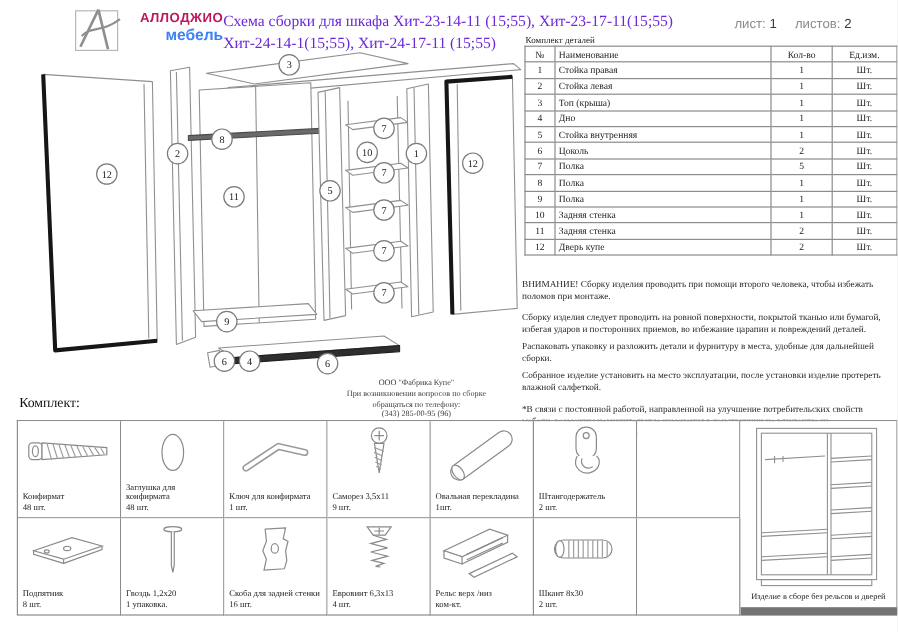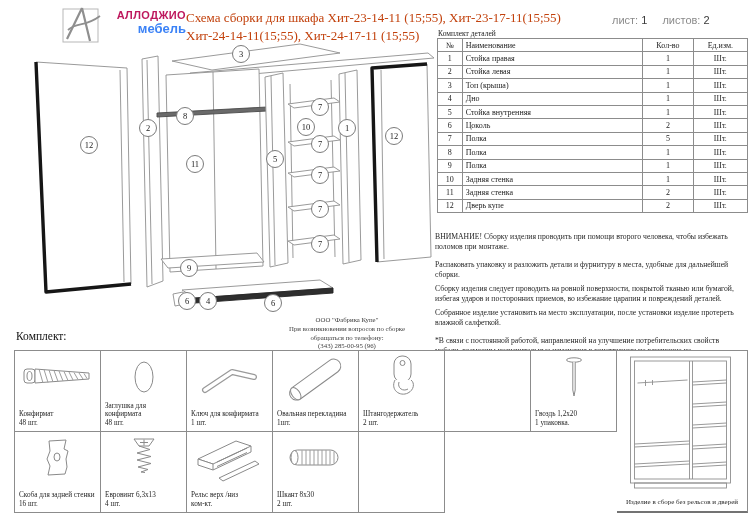--- a/index.html
+++ b/index.html
@@ -12,7 +12,7 @@
          font-family:"Liberation Sans",sans-serif;font-weight:bold;line-height:1.05;}
   .brand-name{font-size:11px;color:#be185d;letter-spacing:.4px;}
   .brand-sub{font-size:13px;color:#3b82f6;}
-  .title{position:absolute;left:186px;top:9px;width:390px;font-size:13px;line-height:1.35;color:#c2410c;}
+  .title{position:absolute;left:186px;top:9px;width:390px;font-size:13px;line-height:1.35;color:#6d28d9;}
   .sheetinfo{position:absolute;left:612px;top:14px;width:130px;font-family:"Liberation Sans",sans-serif;
              font-size:11px;color:#8b8b8b;}
   .sheetinfo b{color:#3a3a3a;font-weight:normal;}

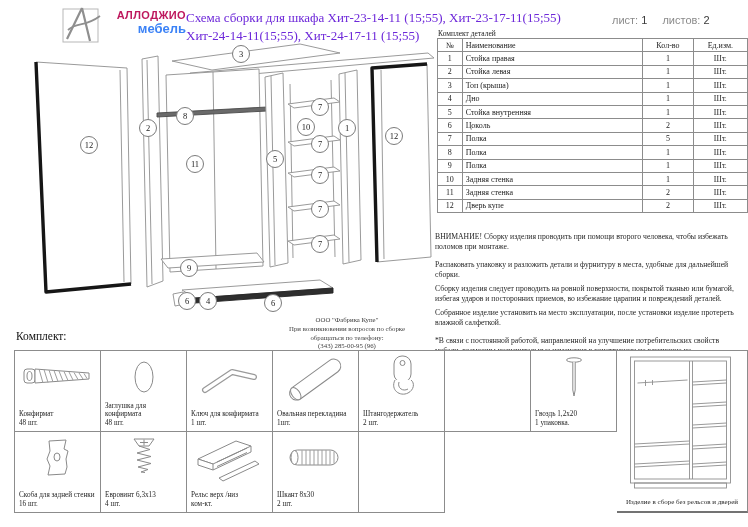--- a/index.html
+++ b/index.html
@@ -67,7 +67,7 @@
   </div>
   <div class="title">
     <div>Схема сборки для шкафа Хит-23-14-11 (15;55), Хит-23-17-11(15;55)</div>
-    <div>Хит-24-14-11(15;55), Хит-24-17-11 (15;55)</div>
+    <div>Хит-24-14-1(15;55), Хит-24-17-11 (15;55)</div>
   </div>
   <div class="sheetinfo">
     <span class="grp"><span>лист:</span>

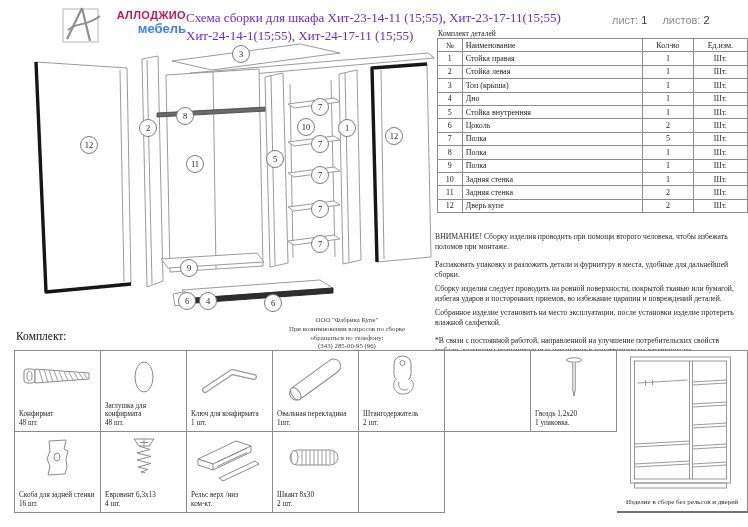--- a/index.html
+++ b/index.html
@@ -227,8 +227,8 @@
 
   <div class="notices">
     <p class="gap">ВНИМАНИЕ! Сборку изделия проводить при помощи второго человека, чтобы избежать поломов при монтаже.</p>
+    <p>Сборку изделия следует проводить на ровной поверхности, покрытой тканью или бумагой, избегая ударов и посторонних приемов, во избежание царапин и повреждений деталей.</p>
     <p>Распаковать упаковку и разложить детали и фурнитуру в места, удобные для дальнейшей сборки.</p>
-    <p>Сборку изделия следует проводить на ровной поверхности, покрытой тканью или бумагой, избегая ударов и посторонних приемов, во избежание царапин и повреждений деталей.</p>
     <p>Собранное изделие установить на место эксплуатации, после установки изделие протереть влажной салфеткой.</p>
     <p class="gap-top">*В связи с постоянной работой, направленной на улучшение потребительских свойств мебели, возможны незначительные изменения в конструкции не влияющие на функциональные качества изделий.</p>
   </div>

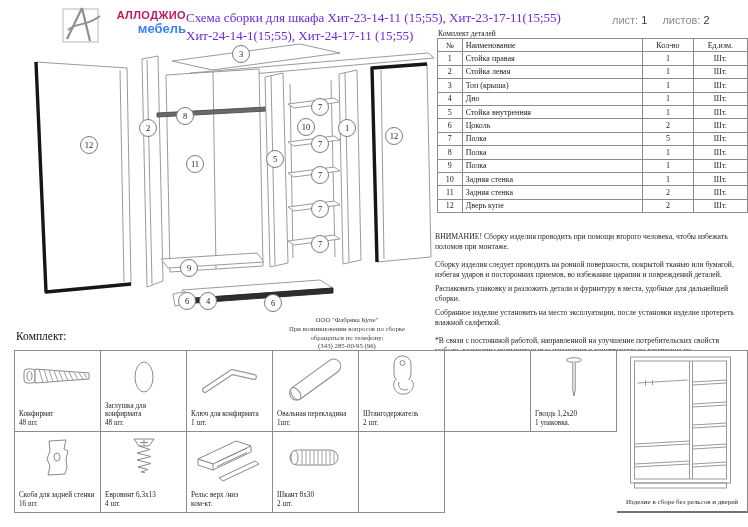--- a/index.html
+++ b/index.html
@@ -286,6 +286,22 @@
         </div>
     </div>
 
+    <div class="hw-cell">
+      <span class="hw-icon">
+        <svg width="78" height="50" viewBox="0 0 78 50">
+          <g fill="#fff" stroke="#8a8a8a">
+            <circle cx="39" cy="11" r="6.5"></circle>
+            <path d="M35,11 h8 M39,7 v8" fill="none"></path>
+            <polygon points="35,17.5 43,17.5 39,42"></polygon>
+            <path d="M35,21 L43,24 M34.8,25 L42,28 M35.2,29 L41.5,32 M35.8,33 L41,35.5 M36.6,36.5 L40.2,38.6" fill="none" stroke="#9e9e9e"></path>
+          </g>
+        </svg>
+      </span>
+      <div class="hw-lbl">
+          <div>Саморез 3,5х11</div>
+          <div>9 шт.</div>
+        </div>
+    </div>
 
     <div class="hw-cell">
       <span class="hw-icon">

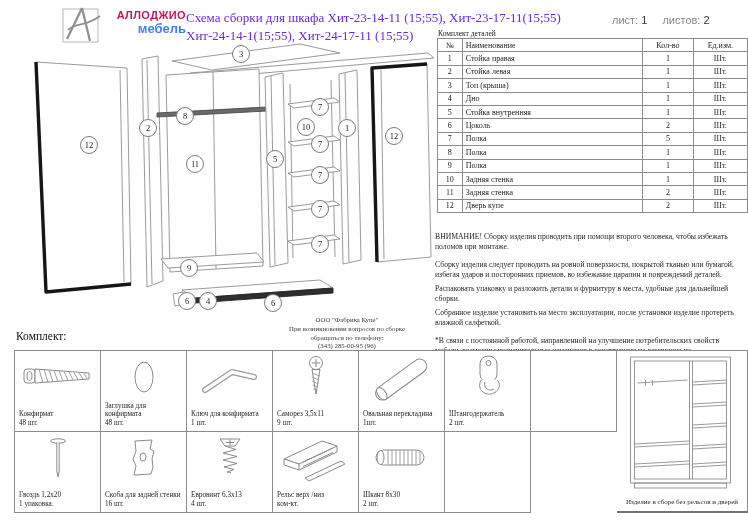--- a/index.html
+++ b/index.html
@@ -369,6 +369,22 @@
       <div class="hw-cap">Изделие в сборе без рельсов и дверей</div>
     </div>
 
+    <div class="hw-cell">
+      <span class="hw-icon">
+        <svg width="78" height="50" viewBox="0 0 78 50">
+          <g fill="#fff" stroke="#8a8a8a">
+            <polygon points="9,26 41,15 66,22 34,33"></polygon>
+            <ellipse cx="37" cy="24" rx="3" ry="1.8"></ellipse>
+            <ellipse cx="20" cy="26.5" rx="2" ry="1.3"></ellipse>
+            <path d="M9,26 L9,29 L34,36.5 L34,33 M34,36.5 L66,25 L66,22" fill="none"></path>
+          </g>
+        </svg>
+      </span>
+      <div class="hw-lbl">
+          <div>Подпятник</div>
+          <div>8 шт.</div>
+        </div>
+    </div>
 
     <div class="hw-cell">
       <span class="hw-icon">

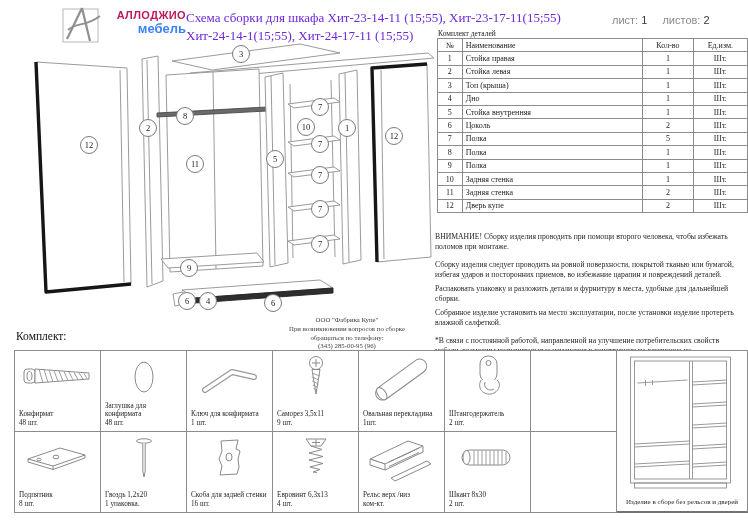--- a/index.html
+++ b/index.html
@@ -44,7 +44,7 @@
            border-top:1px solid #8c8c8c;border-left:1px solid #8c8c8c;z-index:2;}
   .hw-cell{position:relative;border-right:1px solid #8c8c8c;border-bottom:1px solid #8c8c8c;background:#fff;}
   .hw-big{grid-column:8;grid-row:1/3;position:relative;border-right:1px solid #8c8c8c;
-          border-bottom:2px solid #737373;background:#fff;}
+          border-bottom:7px solid #737373;background:#fff;}
   .hw-icon{position:absolute;top:1px;left:50%;transform:translateX(-50%);}
   .hw-lbl{position:absolute;left:4px;right:2px;bottom:3px;font-size:7.2px;line-height:1.22;color:#1f1f1f;}
   .hw-cap{position:absolute;left:2px;right:2px;bottom:5px;text-align:center;font-size:7px;color:#1f1f1f;}

